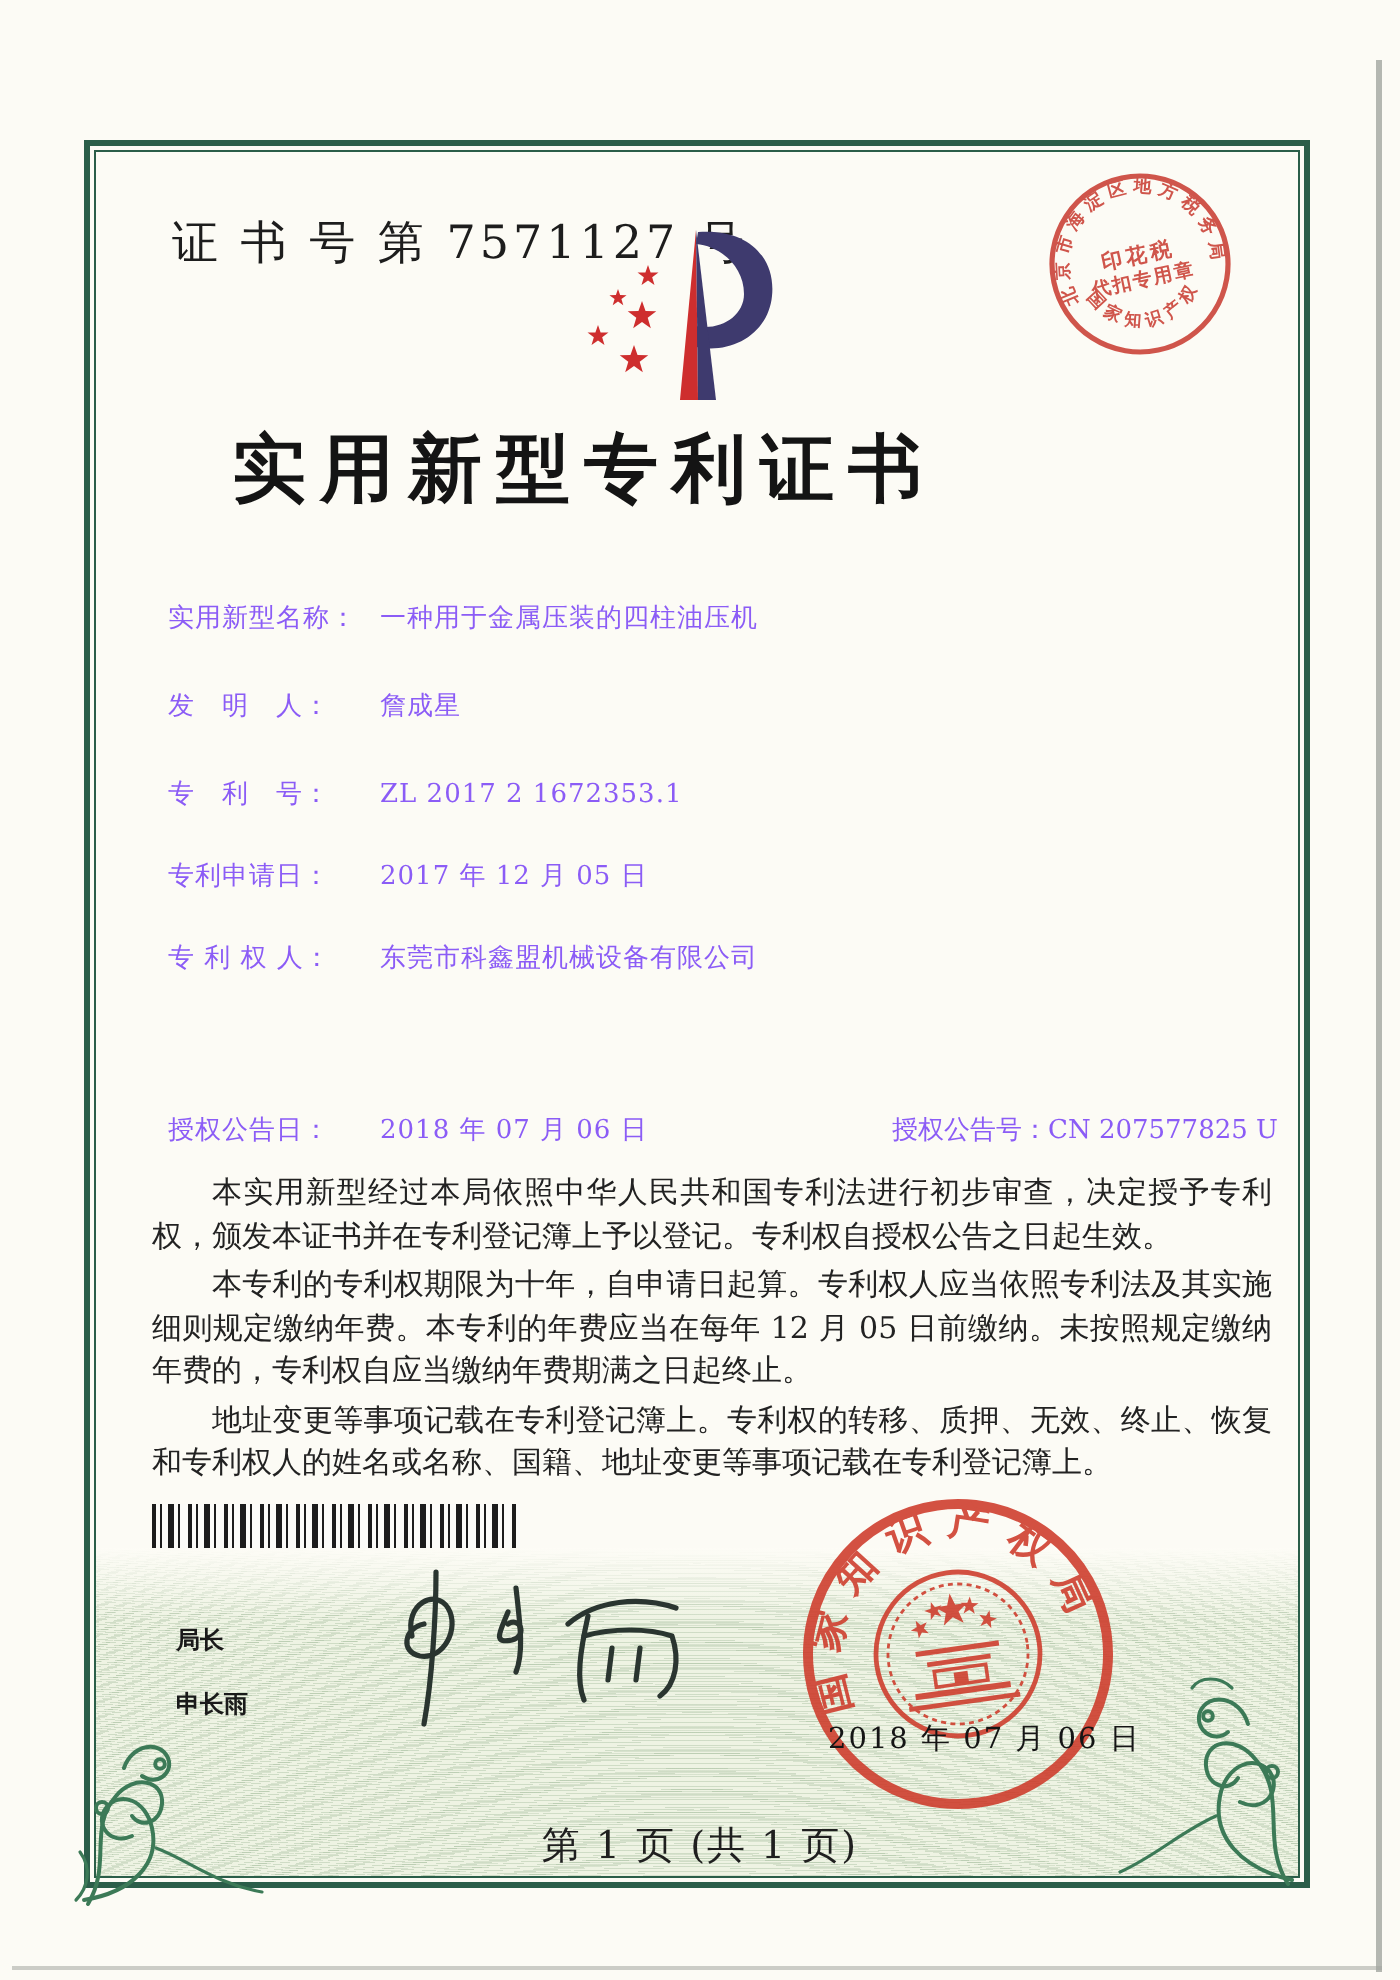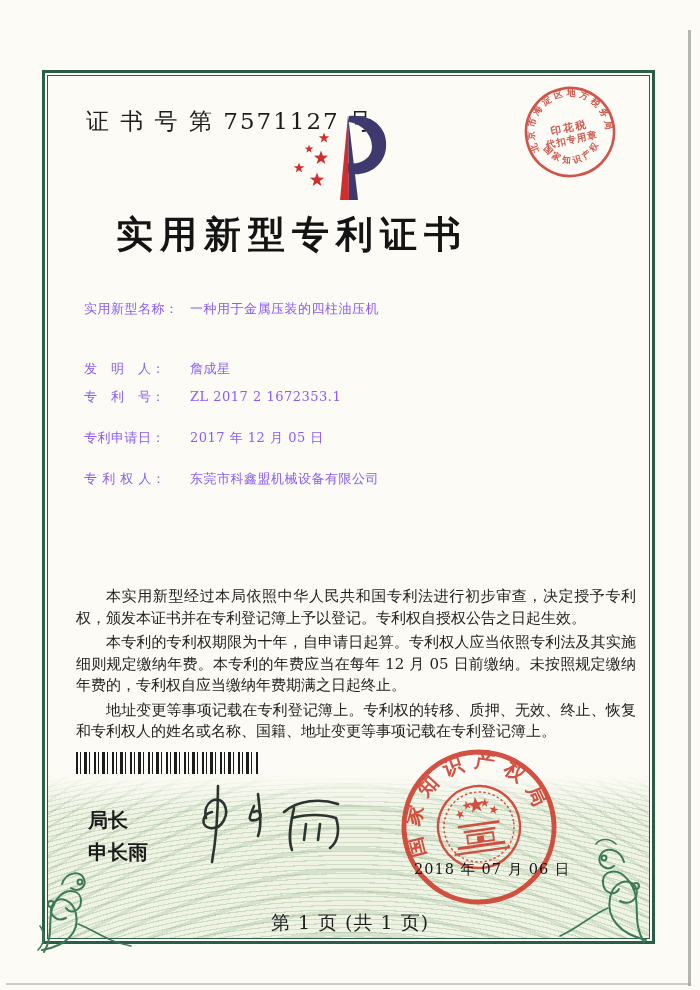--- a/index.html
+++ b/index.html
@@ -115,7 +115,7 @@
   <div class="field" style="top:300px">
     <span class="flabel">实用新型名称：</span><span class="fvalue">一种用于金属压装的四柱油压机</span>
   </div>
-  <div class="field" style="top:360px">
+  <div class="field" style="top:344px">
     <span class="flabel">发　明　人：</span><span class="fvalue">詹成星</span>
   </div>
   <div class="field" style="top:388px">

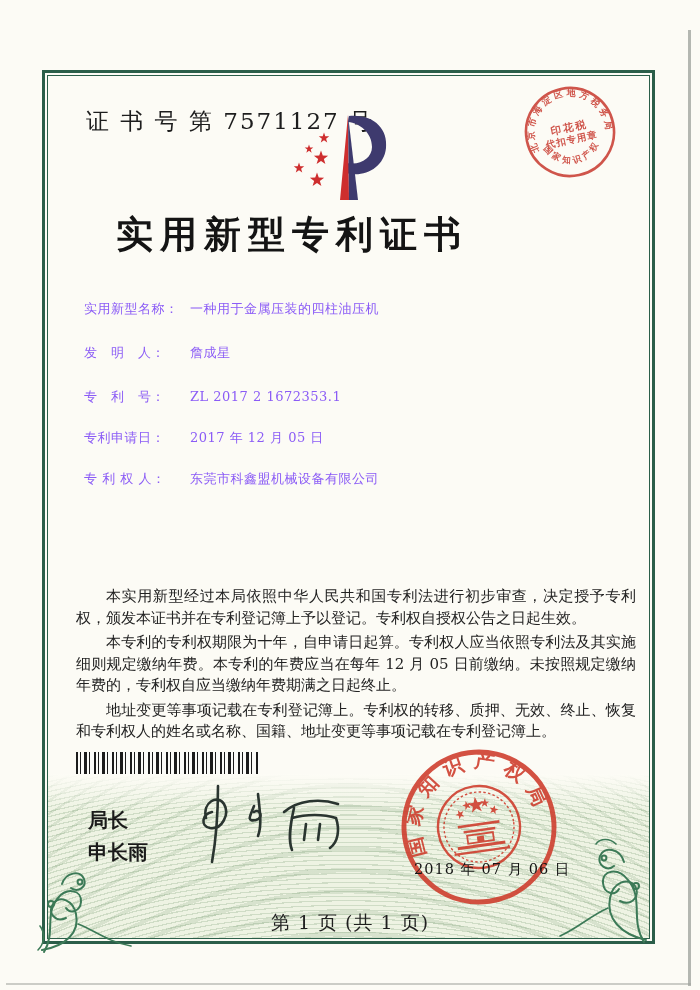--- a/index.html
+++ b/index.html
@@ -127,6 +127,12 @@
   <div class="field" style="top:470px">
     <span class="flabel">专 利 权 人：</span><span class="fvalue">东莞市科鑫盟机械设备有限公司</span>
   </div>
+  <div class="field" style="top:556px">
+    <span class="flabel">授权公告日：</span><span class="fvalue">2018 年 07 月 06 日</span>
+    <span class="grant2">
+      <span>授权公告号：</span><span>CN 207577825 U</span>
+    </span>
+  </div>
 
   <div class="paragraphs">
     <p>本实用新型经过本局依照中华人民共和国专利法进行初步审查，决定授予专利权，颁发本证书并在专利登记簿上予以登记。专利权自授权公告之日起生效。</p>

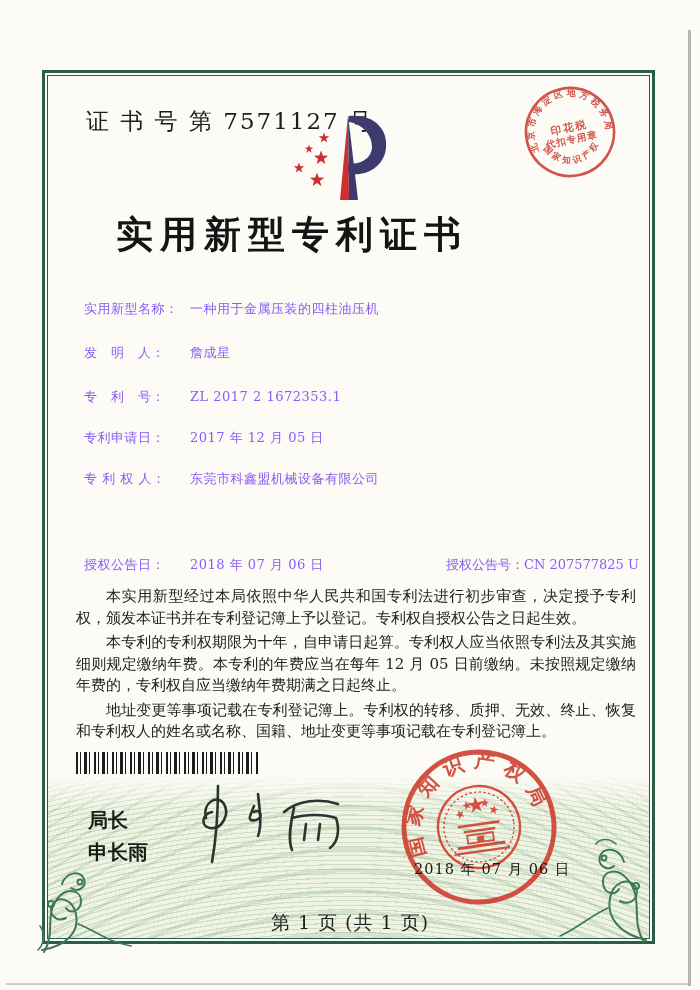--- a/index.html
+++ b/index.html
@@ -33,7 +33,7 @@
       #fbfbf8 5px 8px,#1c1c1c 8px 11px,#fbfbf8 11px 13px,#1c1c1c 13px 14px,#fbfbf8 14px 18px);}
   .signoff{position:absolute;left:88px;top:804px;z-index:3;
            font-family:"Liberation Sans","DejaVu Sans",sans-serif;font-weight:600;
-           font-size:20px;color:#1a1a1a;line-height:32px;}
+           font-size:12px;color:#1a1a1a;line-height:32px;}
   .signature{position:absolute;left:188px;top:778px;z-index:3;}
   .big-seal{position:absolute;left:396px;top:744px;z-index:3;opacity:.88;}
   .seal-date{position:absolute;left:414px;top:860px;z-index:4;font-size:14.5px;

